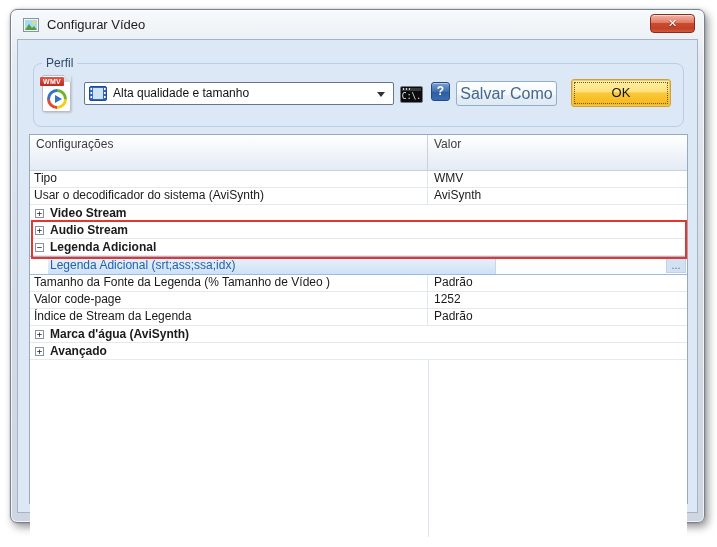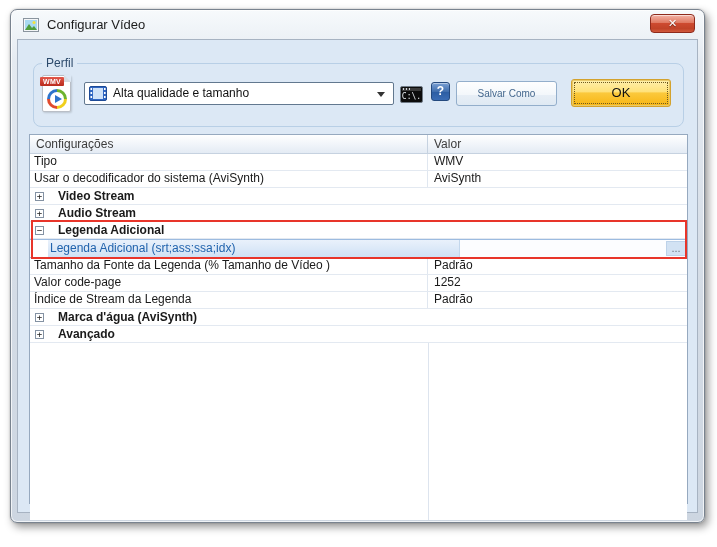--- a/index.html
+++ b/index.html
@@ -49,7 +49,7 @@
     text-align:center; line-height:17px; box-shadow: inset 0 1px 0 rgba(255,255,255,.45); }
 
   .saveas-btn { position:absolute; left:422px; top:17px; width:101px; height:25px; border:1px solid #93aecb; border-radius:3px;
-    background:linear-gradient(#fefefe 0%, #f3f7fb 55%, #e7eef6 56%, #dfe9f3 100%); color:#44678d; font-size:10px; text-align:center; line-height:23px; }
+    background:linear-gradient(#fefefe 0%, #f3f7fb 55%, #e7eef6 56%, #dfe9f3 100%); color:#44678d; font-size:16px; text-align:center; line-height:23px; }
 
   .ok-btn { position:absolute; left:537px; top:15px; width:100px; height:28px; border:1px solid #d3a22e; border-radius:3px;
     background:linear-gradient(#fff0ae 0%, #ffe27a 45%, #fbc93c 50%, #f7b512 100%); color:#111; font-size:13px; text-align:center; line-height:26px;

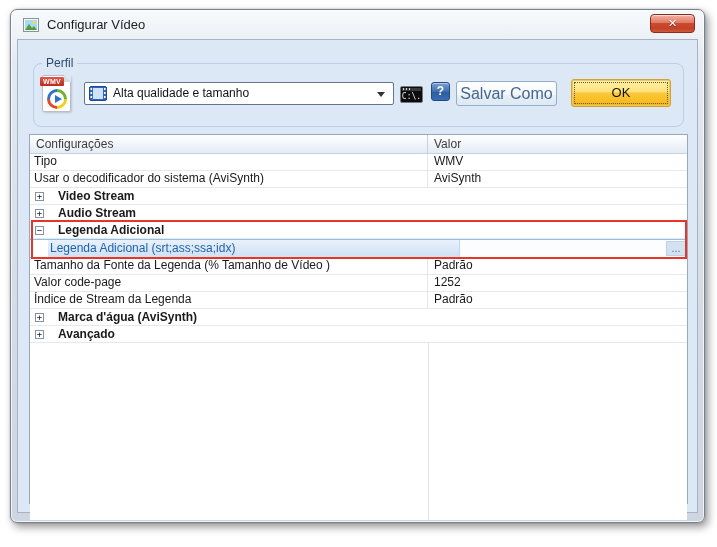--- a/index.html
+++ b/index.html
@@ -57,7 +57,7 @@
 
   
   .table { position:absolute; left:11px; top:94px; width:659px; height:370px; background:#fff; border:1px solid #96a9bf; }
-  .thead { display:flex; height:19px; background:linear-gradient(#ffffff, #f0f4f9 55%, #e4ebf4 100%); border-bottom:1px solid #c6d2e0; font-size:12px; color:#3d3d3d; }
+  .thead { display:flex; height:36px; background:linear-gradient(#ffffff, #f0f4f9 55%, #e4ebf4 100%); border-bottom:1px solid #c6d2e0; font-size:12px; color:#3d3d3d; }
   .th-name { width:398px; border-right:1px solid #c6d2e0; padding-left:6px; line-height:18px; }
   .th-value { flex:1; padding-left:6px; line-height:18px; }
 

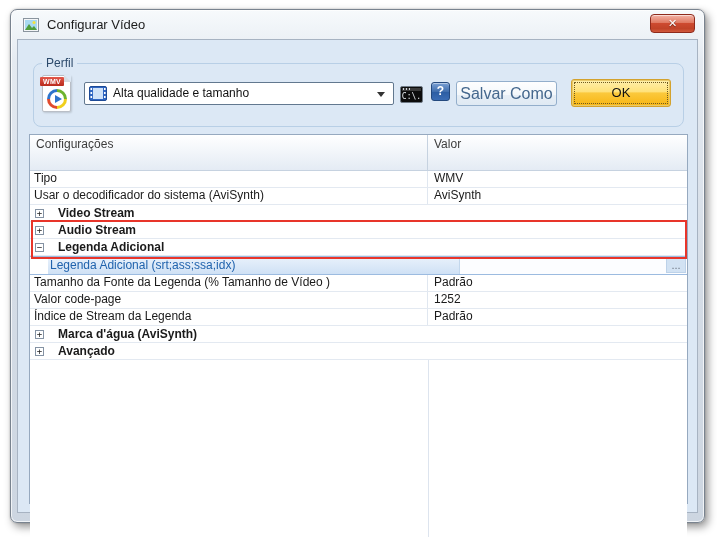--- a/index.html
+++ b/index.html
@@ -69,7 +69,7 @@
   .row.group .gcell { width:100%; display:flex; align-items:center; }
   .toggle-box { width:9px; height:9px; margin-left:5px; border:1px solid #8492a3; background:#fff; font-size:9px; line-height:7px;
     text-align:center; color:#222; font-weight:normal; font-family:"DejaVu Sans Mono", monospace; }
-  .group-label { margin-left:14px; line-height:15px; }
+  .group-label { margin-left:6px; line-height:15px; }
 
   .row.selected { height:19px; border-top:1px solid #9cbbe0; border-bottom:1px solid #9cbbe0; background:#fff; }
   .sel-gutter { width:18px; background:#fff; }

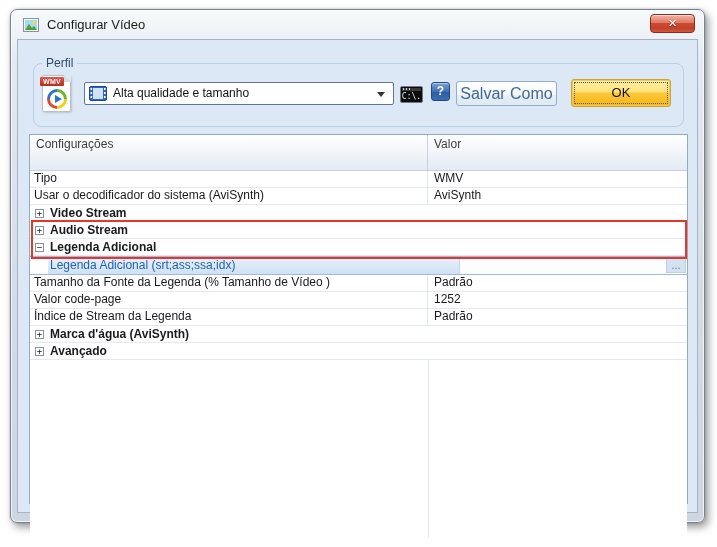--- a/index.html
+++ b/index.html
@@ -73,7 +73,7 @@
 
   .row.selected { height:19px; border-top:1px solid #9cbbe0; border-bottom:1px solid #9cbbe0; background:#fff; }
   .sel-gutter { width:18px; background:#fff; }
-  .sel-name { width:412px; background:linear-gradient(#e9f1fb, #cfe1f5); border-right:1px solid #c3d7ec; color:#2163ad;
+  .sel-name { width:448px; background:linear-gradient(#e9f1fb, #cfe1f5); border-right:1px solid #c3d7ec; color:#2163ad;
     padding-left:2px; line-height:17px; white-space:nowrap; }
   .sel-value { flex:1; position:relative; background:#fcfdff; }
   .browse-btn { position:absolute; right:1px; top:1px; bottom:1px; width:20px; background:#d2e2f3; border:1px solid #bdd2e9;

